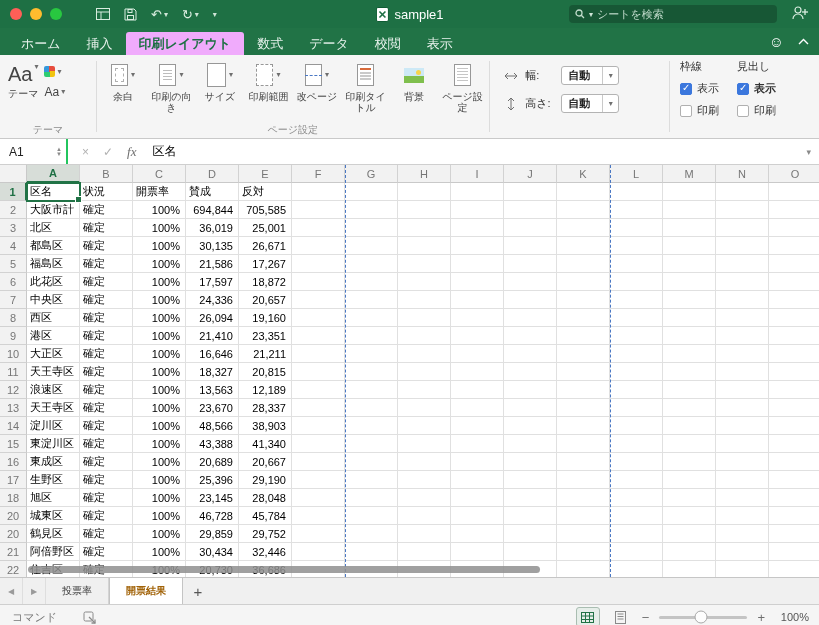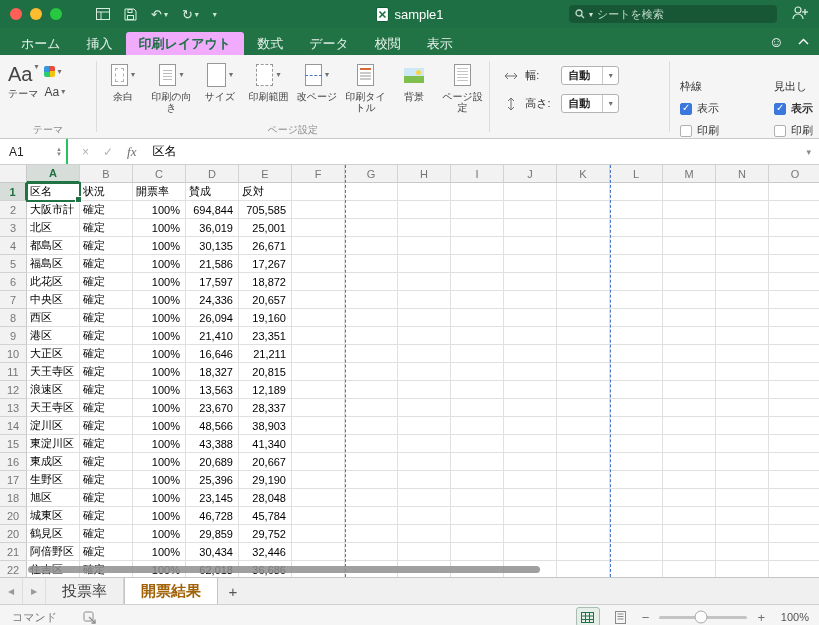--- a/index.html
+++ b/index.html
@@ -69,7 +69,7 @@
   .dd-btn{width:15px;height:100%;border-left:1px solid #c9c9c9;display:flex;align-items:center;justify-content:center;}
 
   .g-sheetopt{width:149px;}
-  .g-sheetopt .g-body{display:flex;padding:24px 6px 0 10px;gap:18px;justify-content:space-between;}
+  .g-sheetopt .g-body{display:flex;padding:4px 6px 0 10px;gap:18px;}
   .so-col{display:flex;flex-direction:column;gap:7px;font-size:11px;color:#333;}
   .so-head{color:#333;}
   .cbrow{display:flex;align-items:center;gap:5px;cursor:default;}

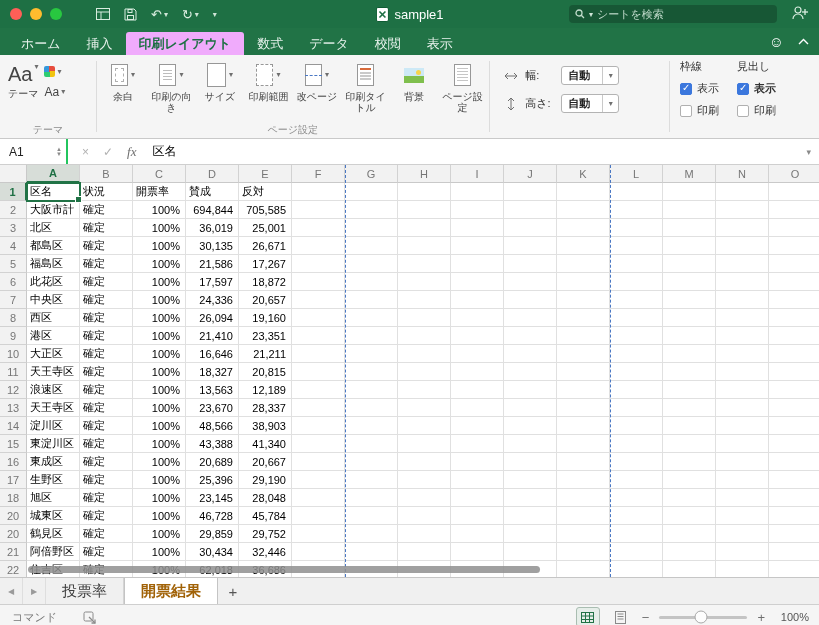--- a/index.html
+++ b/index.html
@@ -771,7 +771,7 @@
           <div class="cell">住吉区</div>
           <div class="cell">確定</div>
           <div class="cell num">100%</div>
-          <div class="cell num">62,018</div>
+          <div class="cell num">20,730</div>
           <div class="cell num">36,686</div>
           <div class="cell num"></div>
           <div class="cell num"></div>

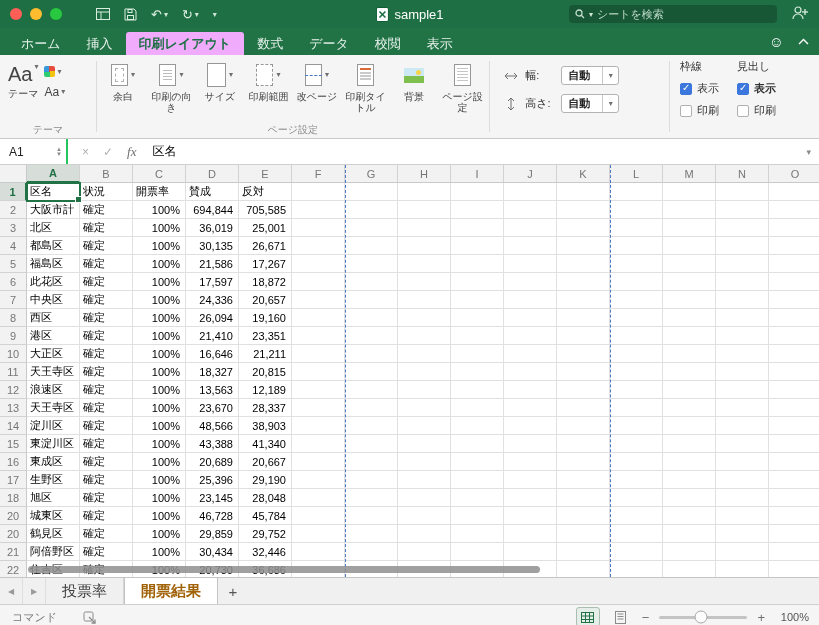--- a/index.html
+++ b/index.html
@@ -109,7 +109,7 @@
   
   .sheetbar{height:26px;background:#f0f0f0;border-top:1px solid #c6c6c6;display:flex;align-items:stretch;flex:none;}
   .nav-arrow{width:22px;display:flex;align-items:center;justify-content:center;font-size:8px;color:#9a9a9a;border-right:1px solid #dedede;cursor:default;}
-  .stab{padding:0 16px;display:flex;align-items:center;font-size:15px;color:#3c3c3c;border-right:1px solid #d4d4d4;cursor:default;}
+  .stab{padding:0 16px;display:flex;align-items:center;font-size:10px;color:#3c3c3c;border-right:1px solid #d4d4d4;cursor:default;}
   .stab.active{background:#fff;color:#a16207;font-weight:bold;border-left:1px solid #c4c4c4;border-right:1px solid #c4c4c4;}
   .addtab{width:30px;display:flex;align-items:center;justify-content:center;font-size:15px;color:#555;cursor:default;}
 

